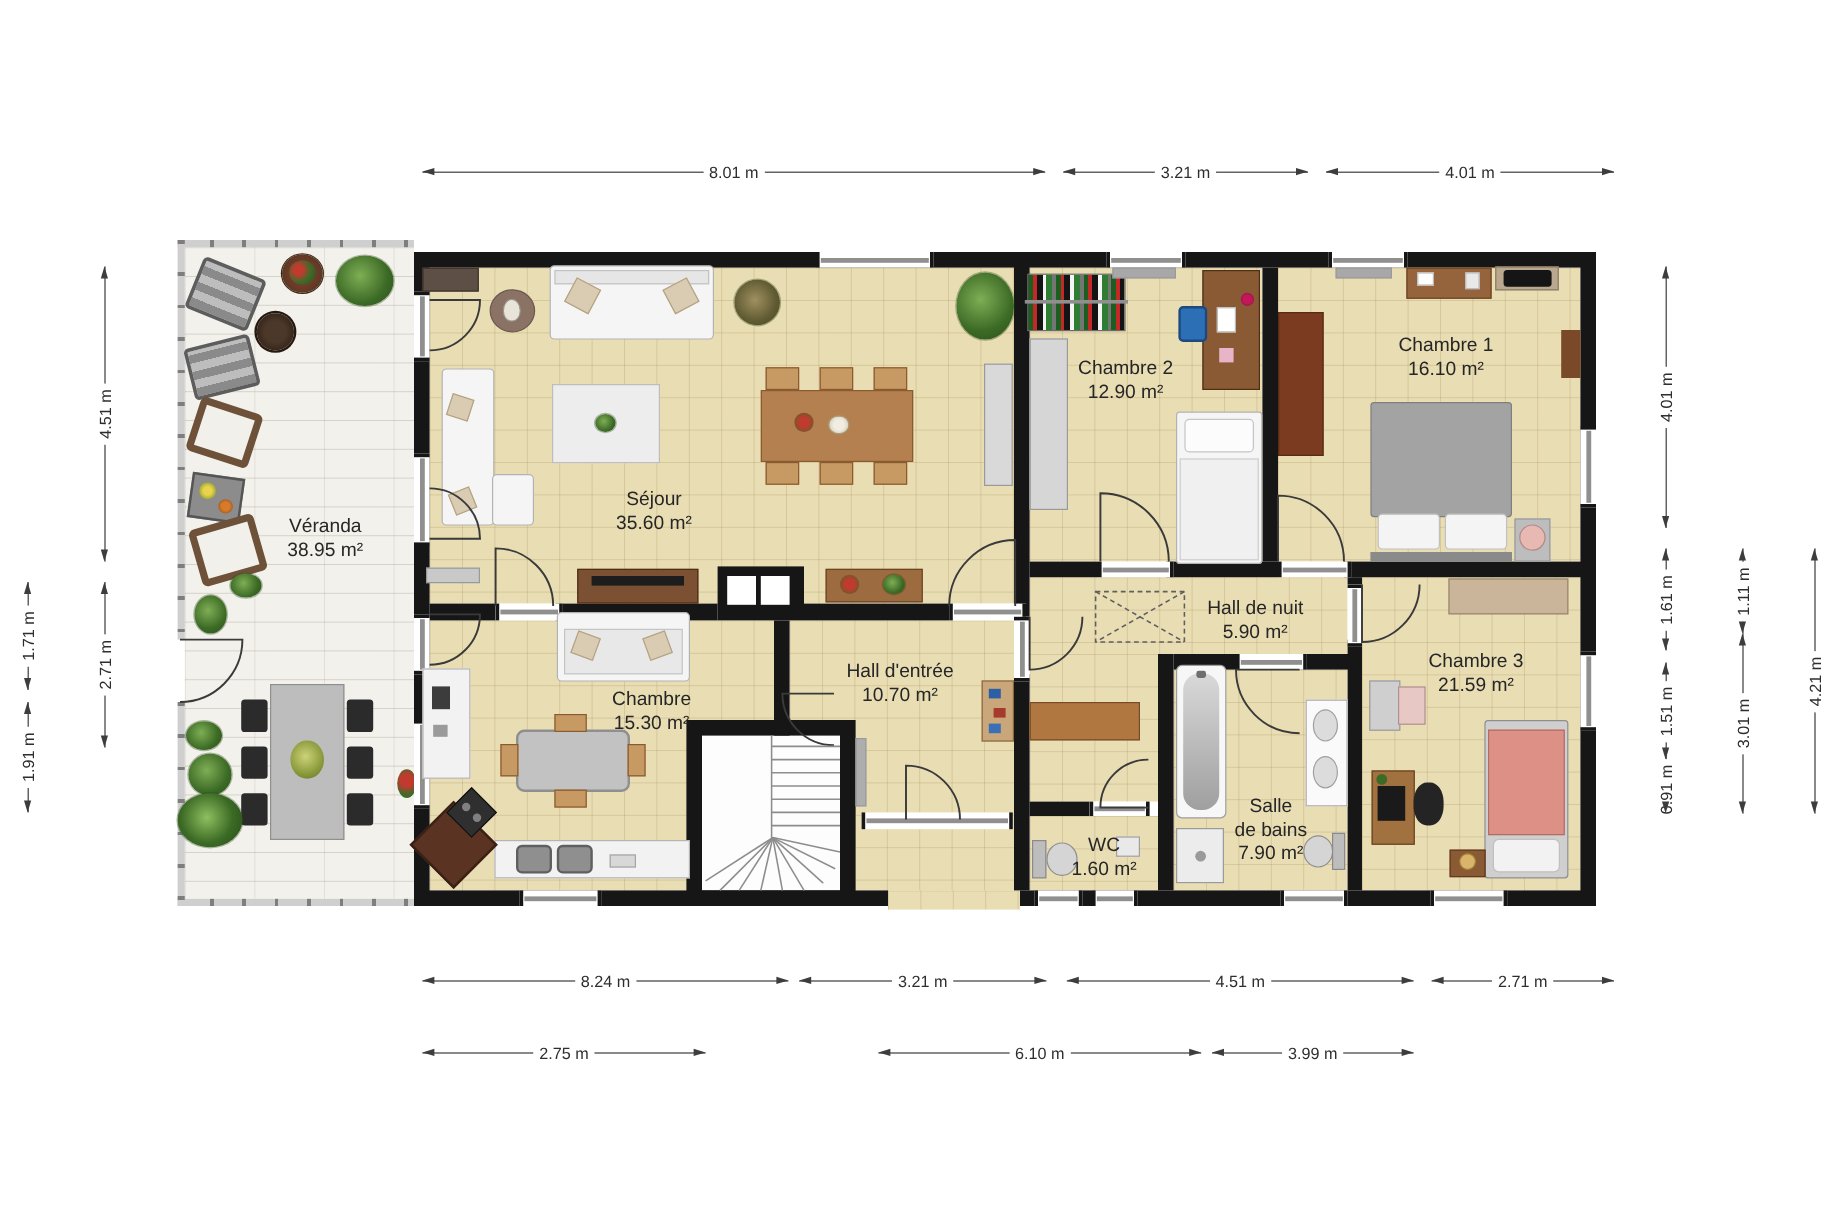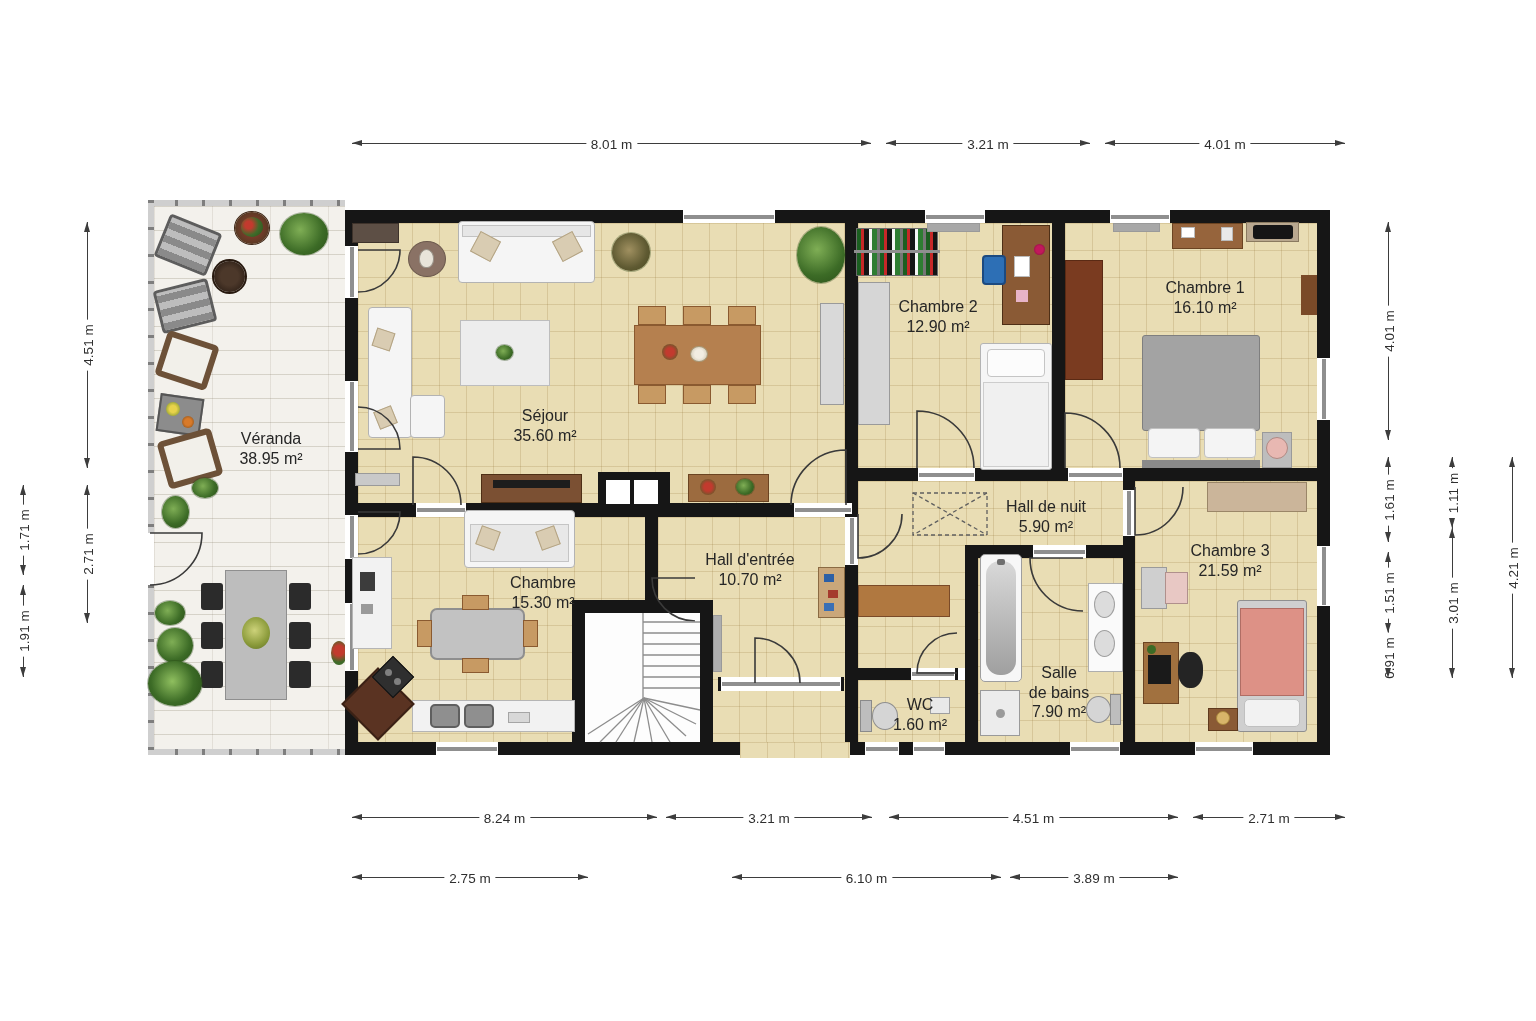--- a/index.html
+++ b/index.html
@@ -379,7 +379,7 @@
     <span class="dlab">6.10 m</span>
     </div>
   <div class="dimh" style="left:1010px;top:877px;width:168px;">
-    <span class="dlab">3.89 m</span>
+    <span class="dlab">3.99 m</span>
     </div>
 
   <div class="dimv" style="left:87px;top:222px;height:246px;">

